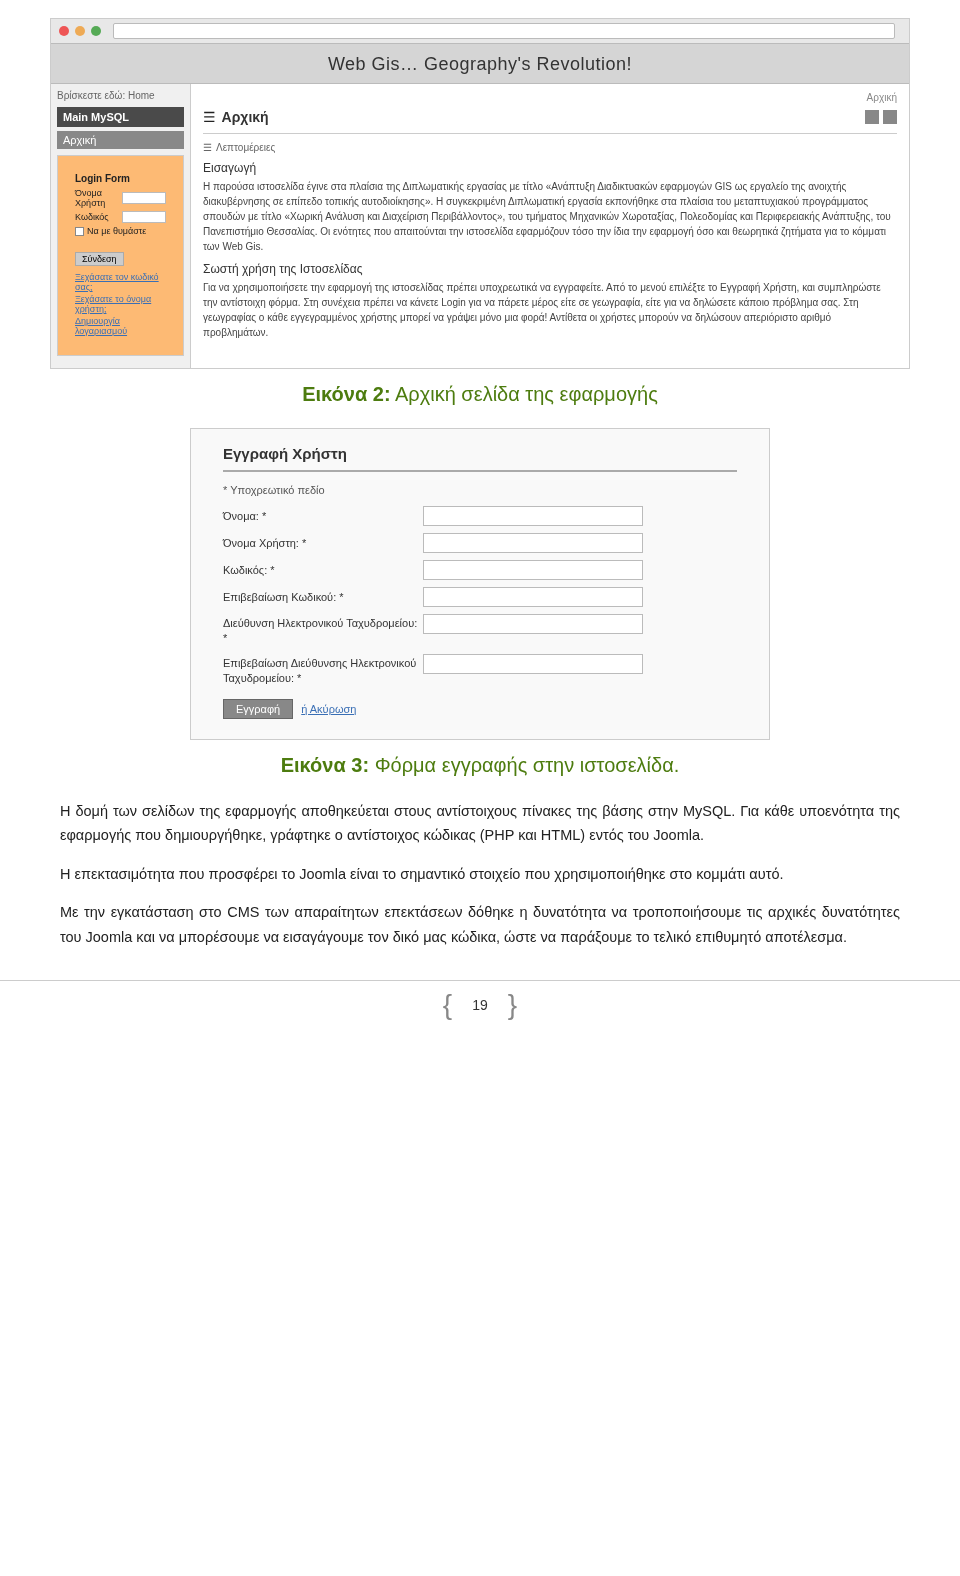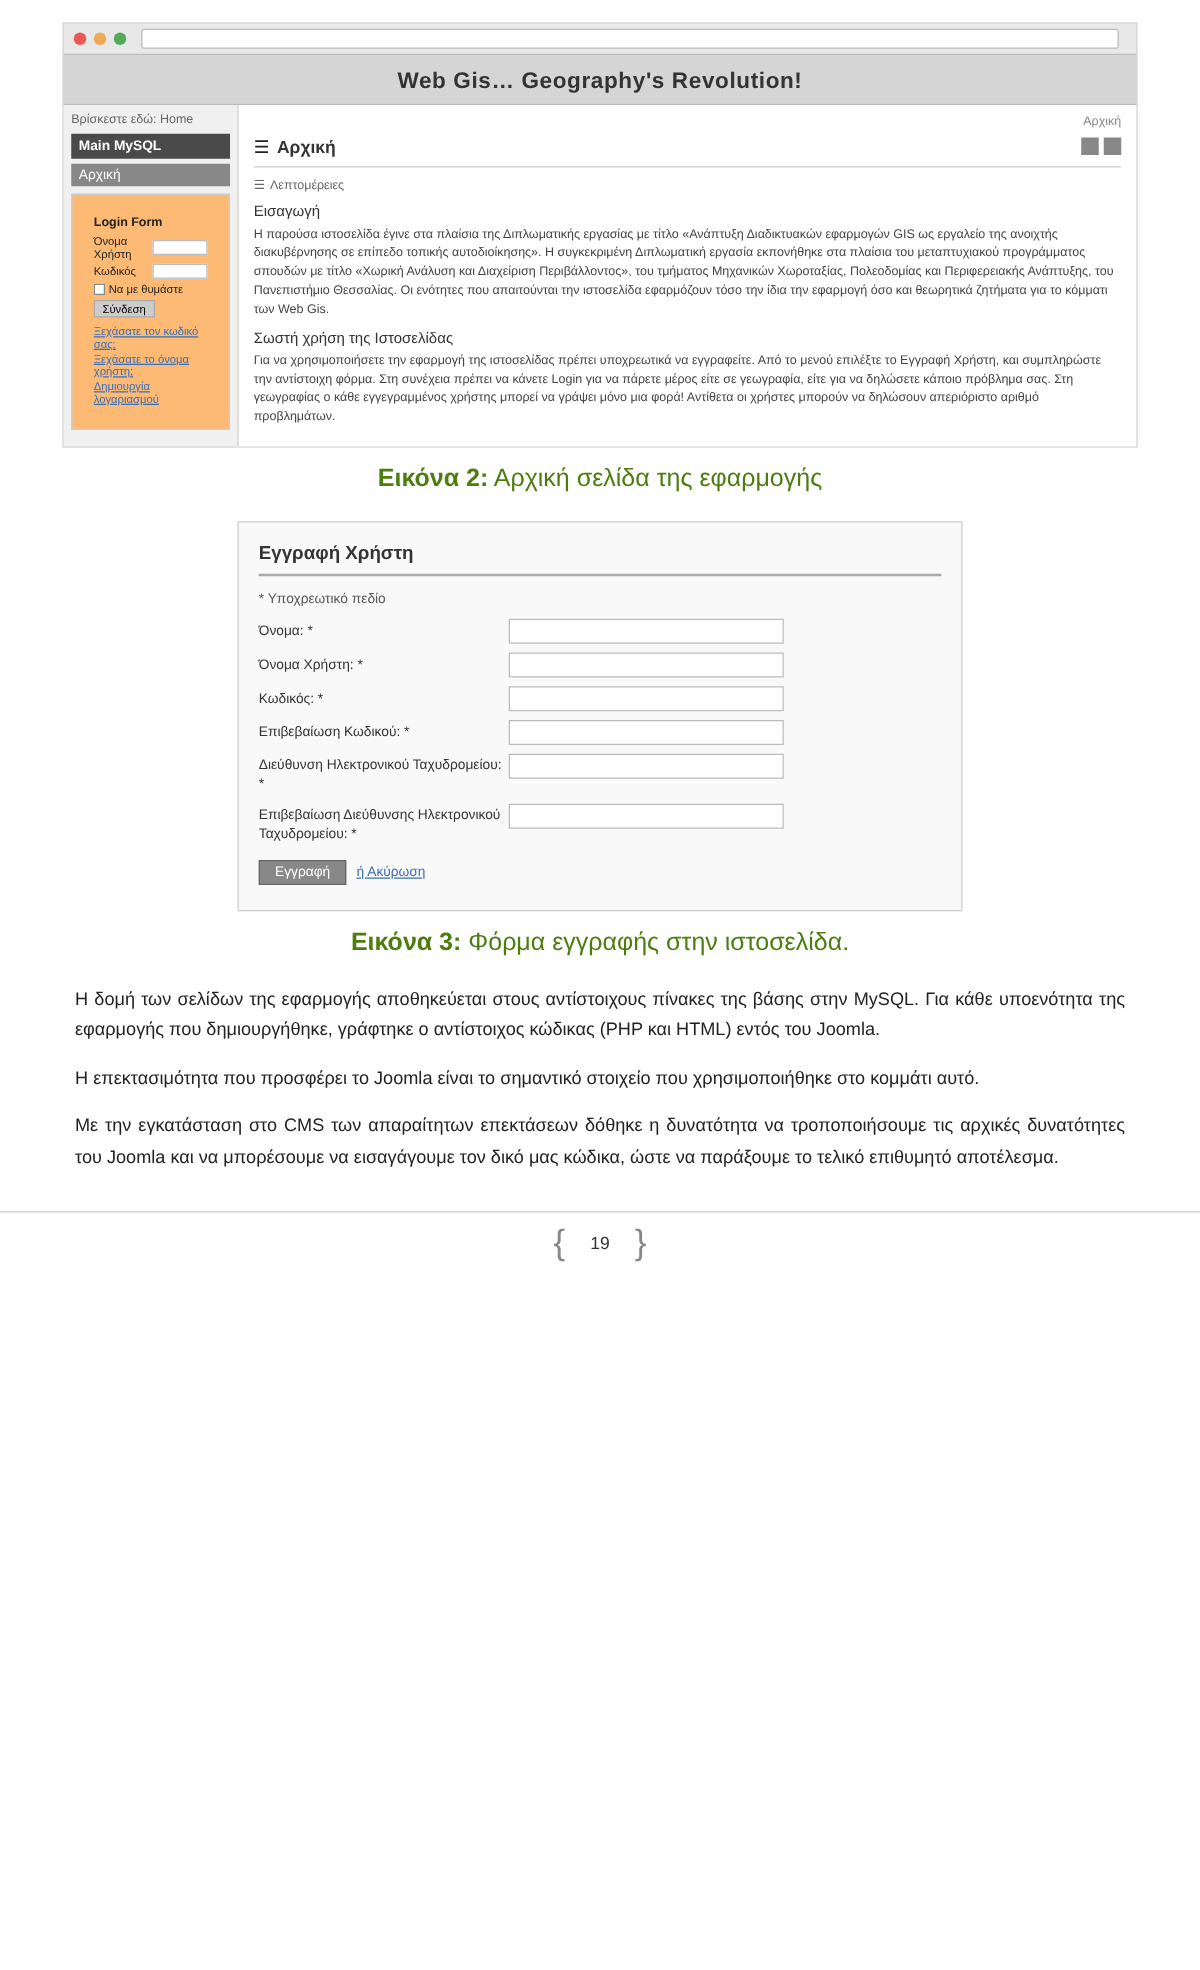--- a/index.html
+++ b/index.html
@@ -33,7 +33,7 @@
       padding: 10px 0 8px;
       border-bottom: 1px solid #bbb;
       font-size: 18px;
-      font-weight: bold;
+      font-weight: normal;
       color: #333;
       letter-spacing: 0.5px;
     }

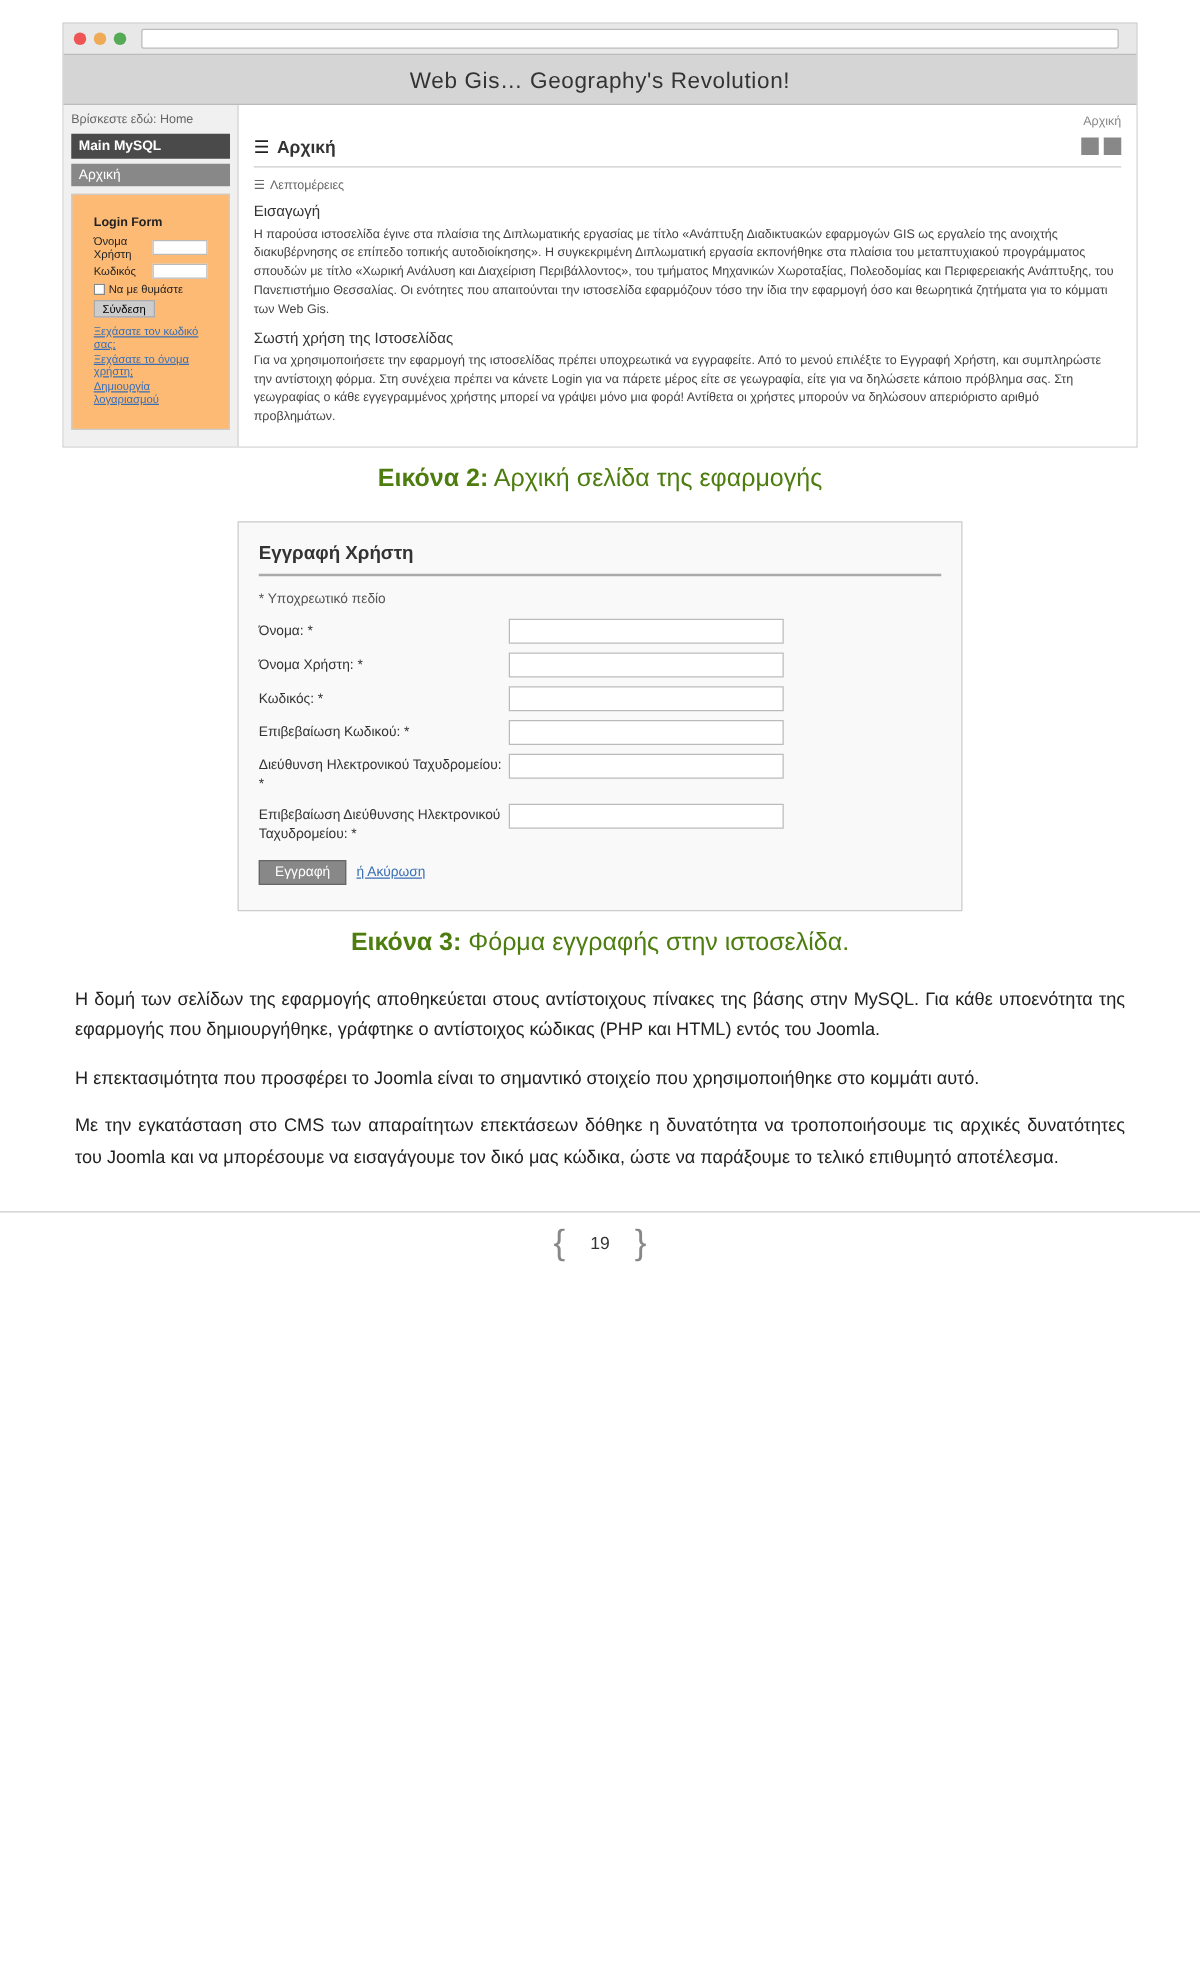--- a/index.html
+++ b/index.html
@@ -102,7 +102,7 @@
       align-items: center;
       gap: 3px;
       font-size: 9px;
-      margin-bottom: 4px;
+      margin-bottom: 16px;
     }
     .sidebar-submit-btn {
       background: #ccc;

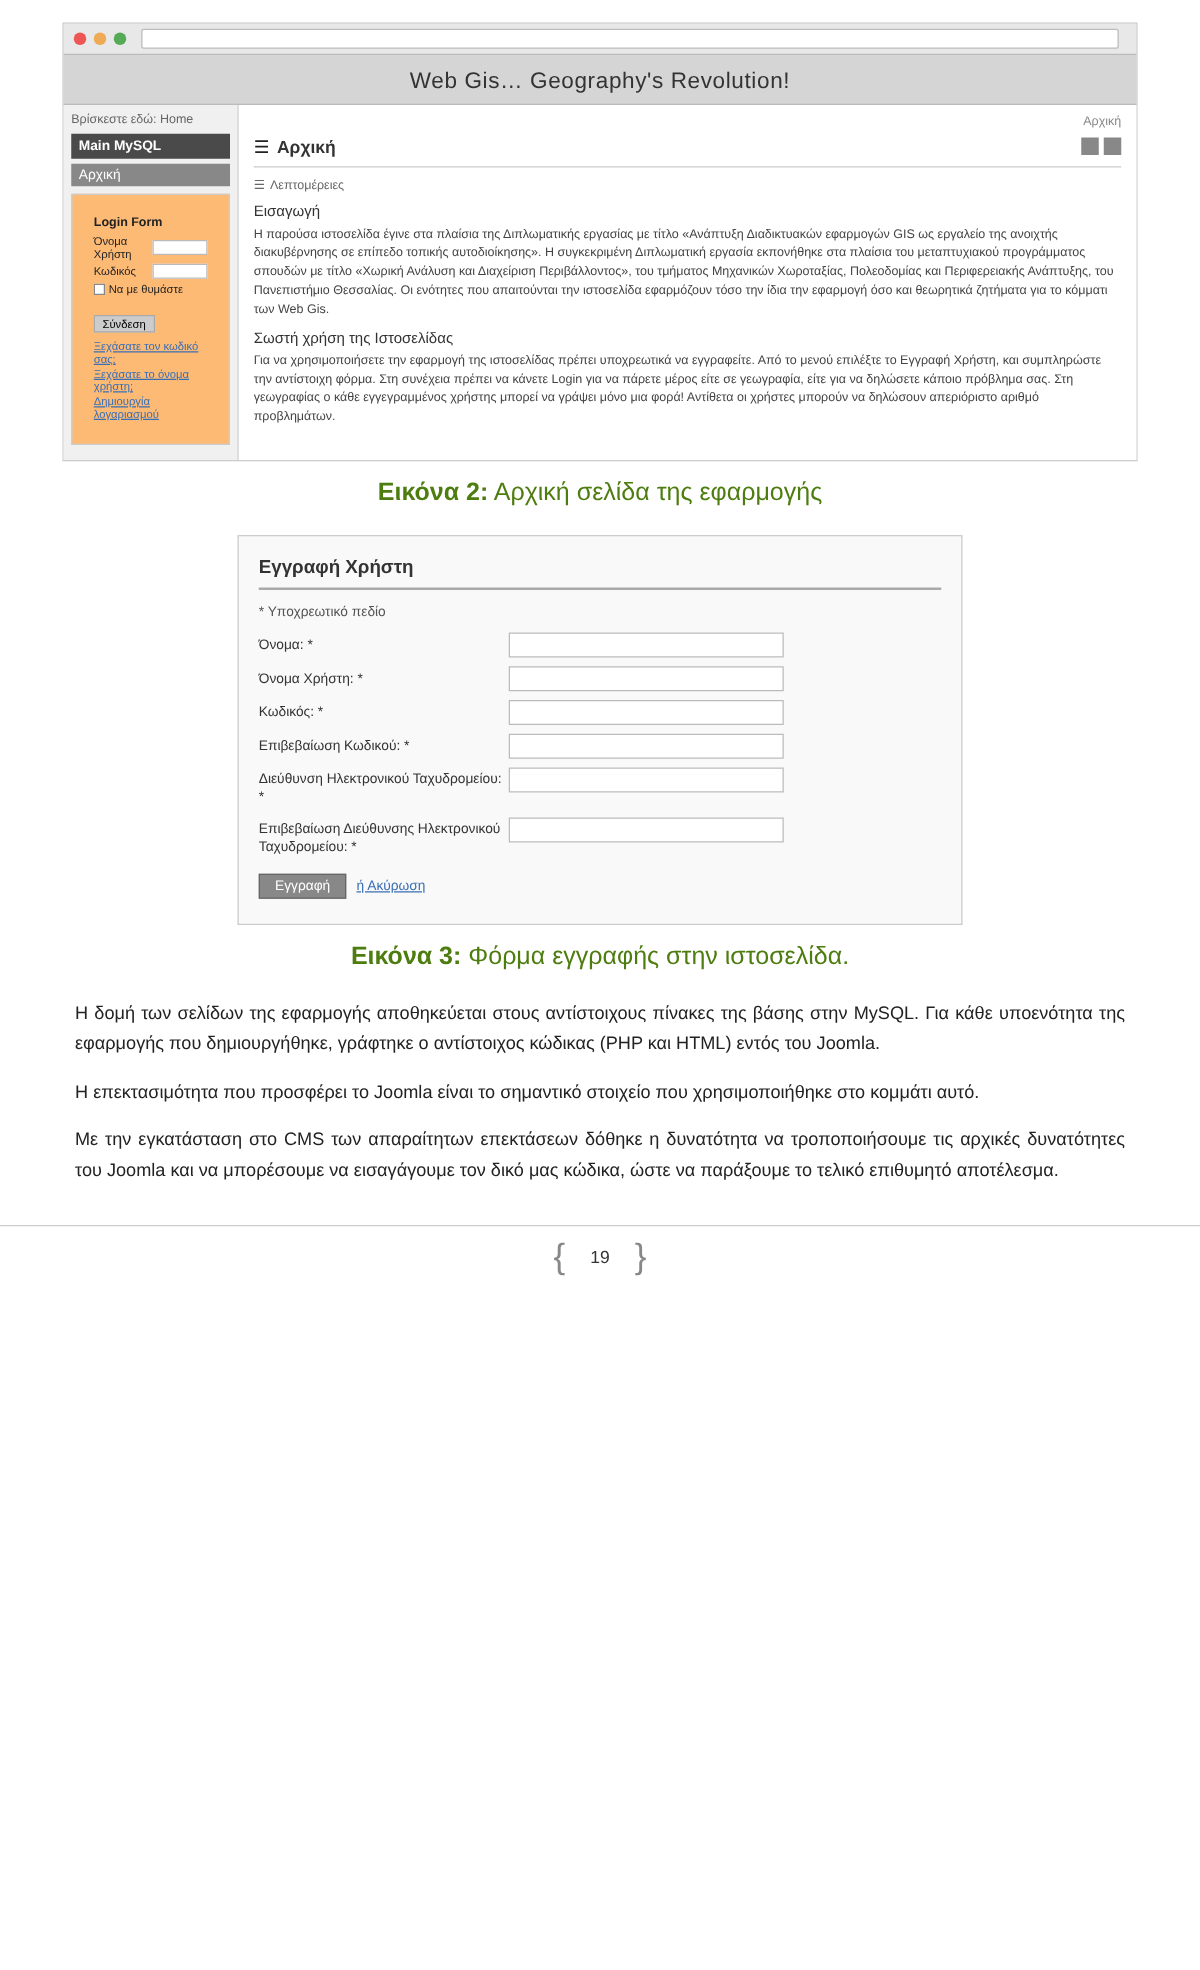--- a/index.html
+++ b/index.html
@@ -204,7 +204,7 @@
       margin: 0 auto 10px;
       border: 1px solid #ccc;
       background: #f9f9f9;
-      padding: 16px 16px 20px;
+      padding: 16px 32px 20px;
     }
     .form-screenshot-title {
       font-size: 15px;

